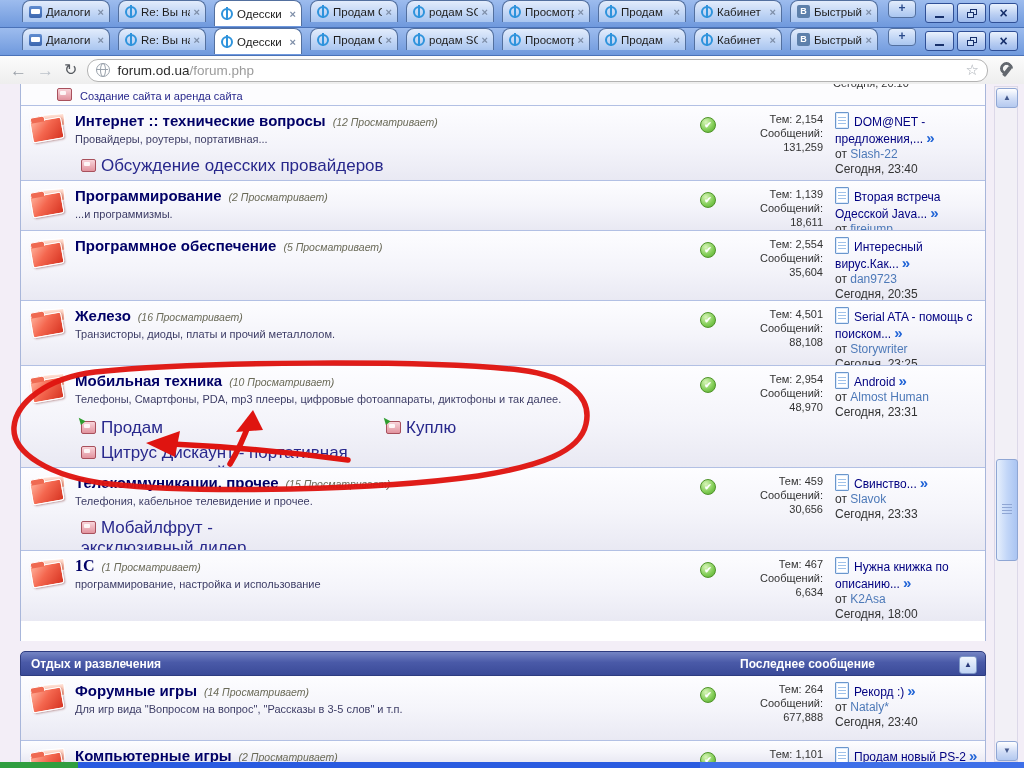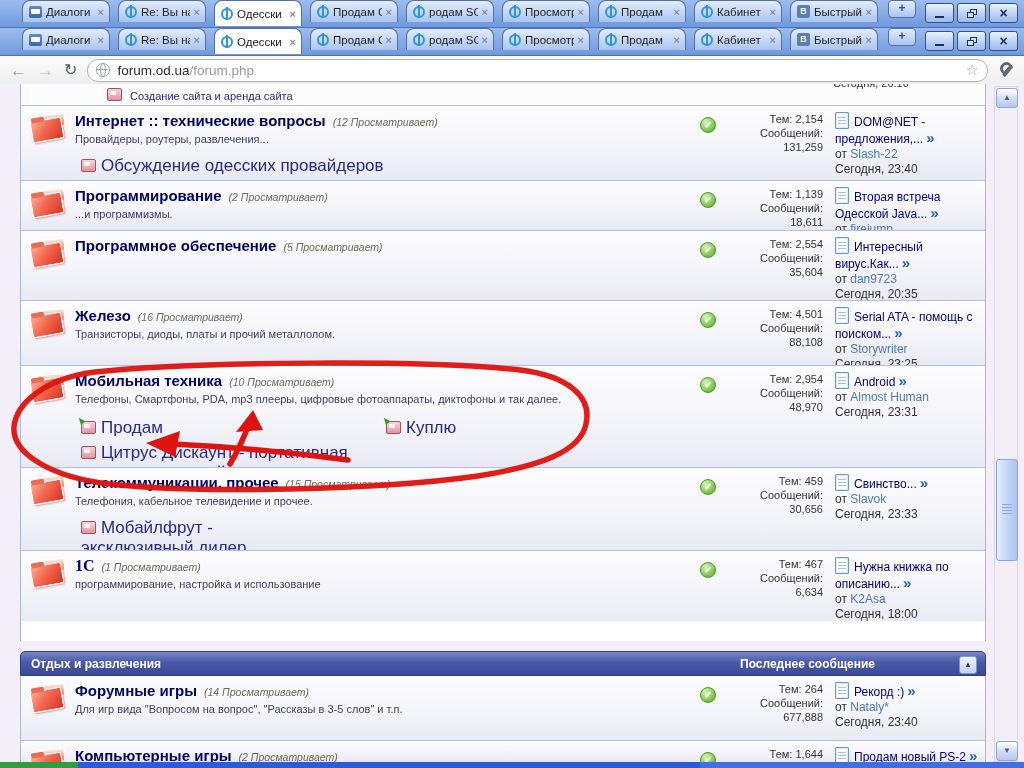--- a/index.html
+++ b/index.html
@@ -56,7 +56,7 @@
   .ftable{position:absolute;left:20px;width:966px;background:#fff;border-left:1px solid #a8b6da;
           border-right:1px solid #a8b6da;box-sizing:border-box}
   .prow{height:21px;overflow:hidden;position:relative;background:#fcfcfe;font-size:11px}
-  .prow .sub{margin-left:86px}
+  .prow .sub{margin-left:36px}
   .ptime{position:absolute;left:812px;top:-7px;color:#333;font-size:11px}
   .frow{display:grid;grid-template-columns:1fr 38px 100px 158px;box-sizing:border-box;
         border-top:1px solid #b2c0e4;background:linear-gradient(180deg,#fdfdff 0%,#f4f4fa 55%,#e9e9f3 100%);

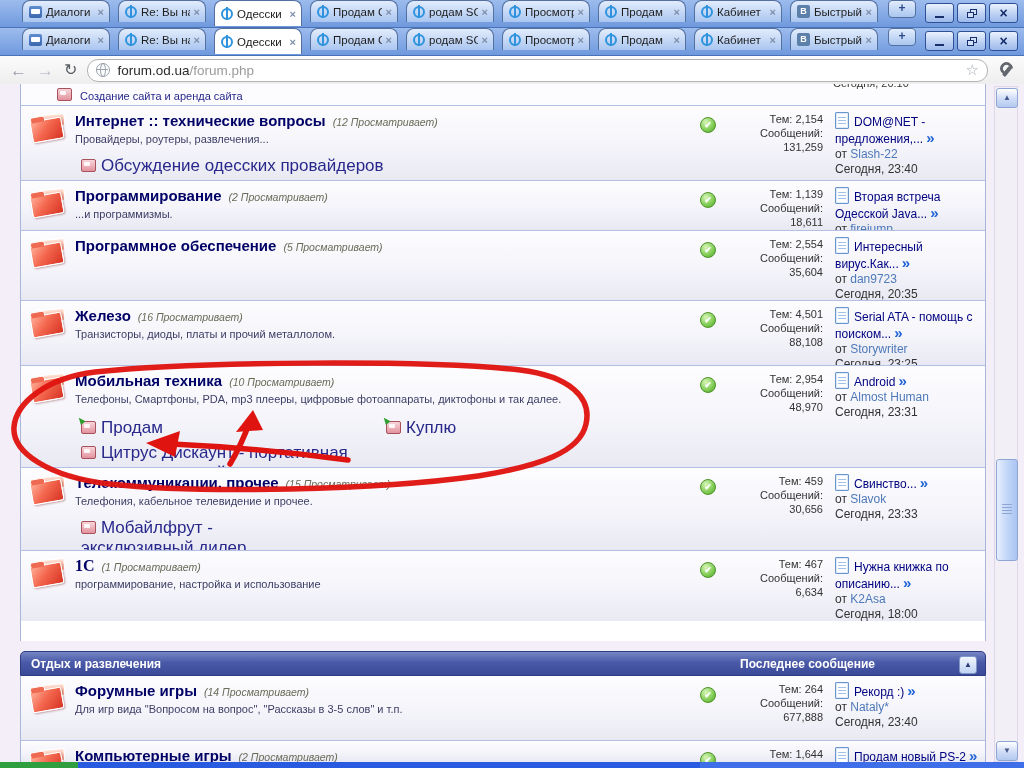--- a/index.html
+++ b/index.html
@@ -279,7 +279,7 @@
           </div>
         <div class="fbody">
           <div><a class="ftitle">Интернет :: технические вопросы</a><span class="fview">(12 Просматривает)</span></div>
-          <div class="fdesc">Провайдеры, роутеры, развлечения...</div>
+          <div class="fdesc">Провайдеры, роутеры, портативная...</div>
           <div class="subs">
               <span class="sub"><span class="sico"></span><a class="slink">Обсуждение одесских провайдеров</a></span>
             </div>

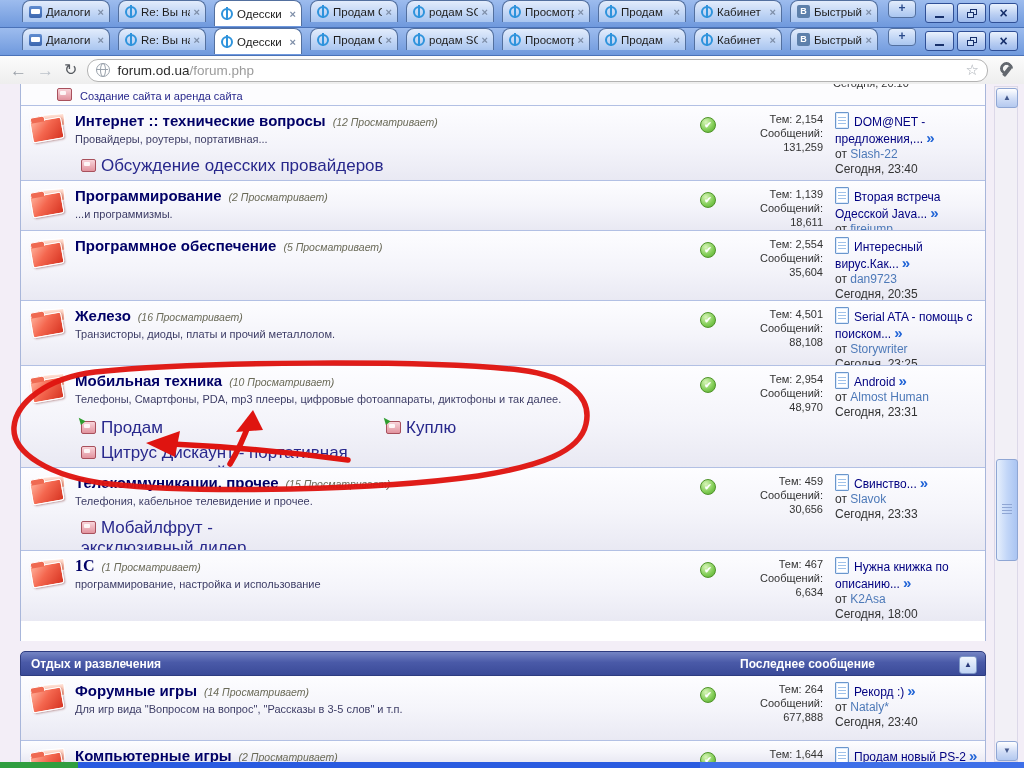--- a/index.html
+++ b/index.html
@@ -495,7 +495,7 @@
         </div>
       <div class="cstat"><span class="ok"></span></div>
       <div class="cnum">
-        <div><span>Тем:</span> <span>1,644</span></div>
+        <div><span>Тем:</span> <span>1,101</span></div>
         <div>Сообщений:</div>
         </div>
       <div class="clast">

